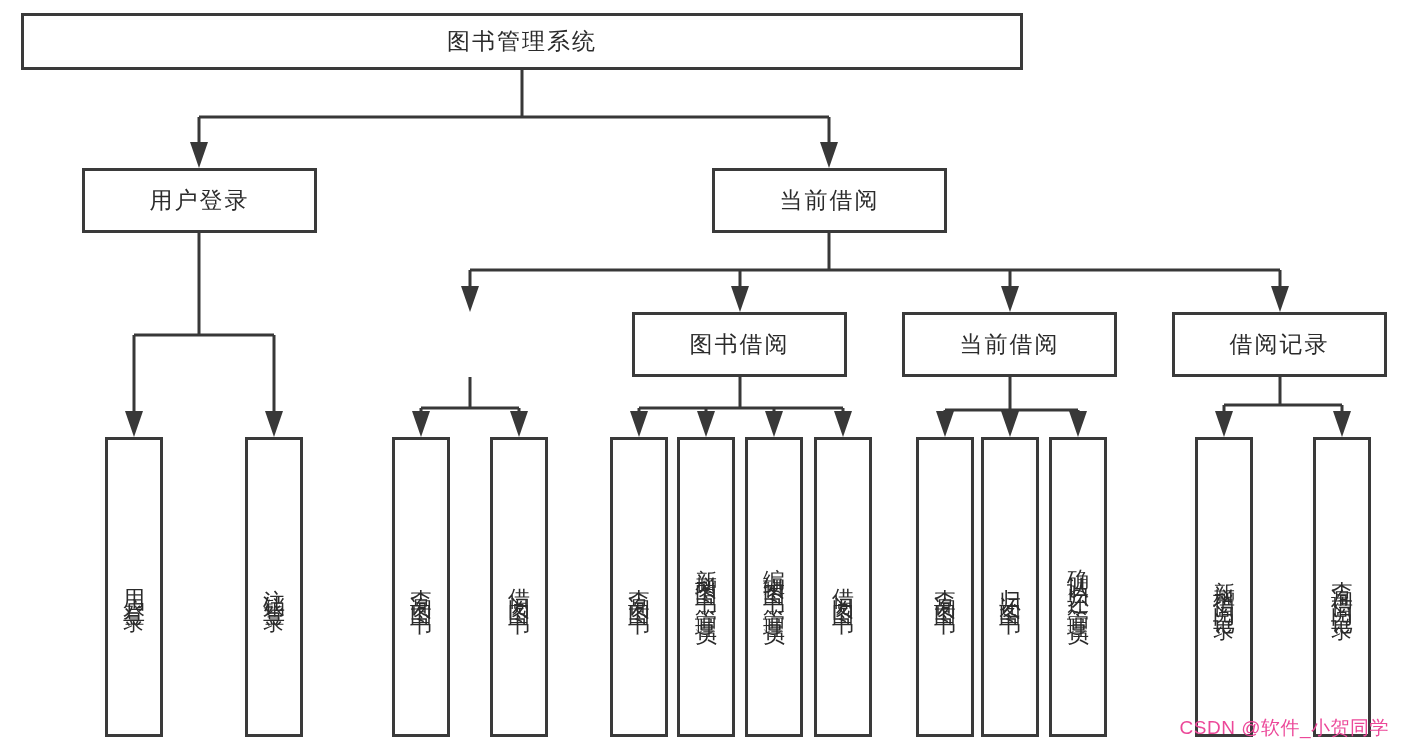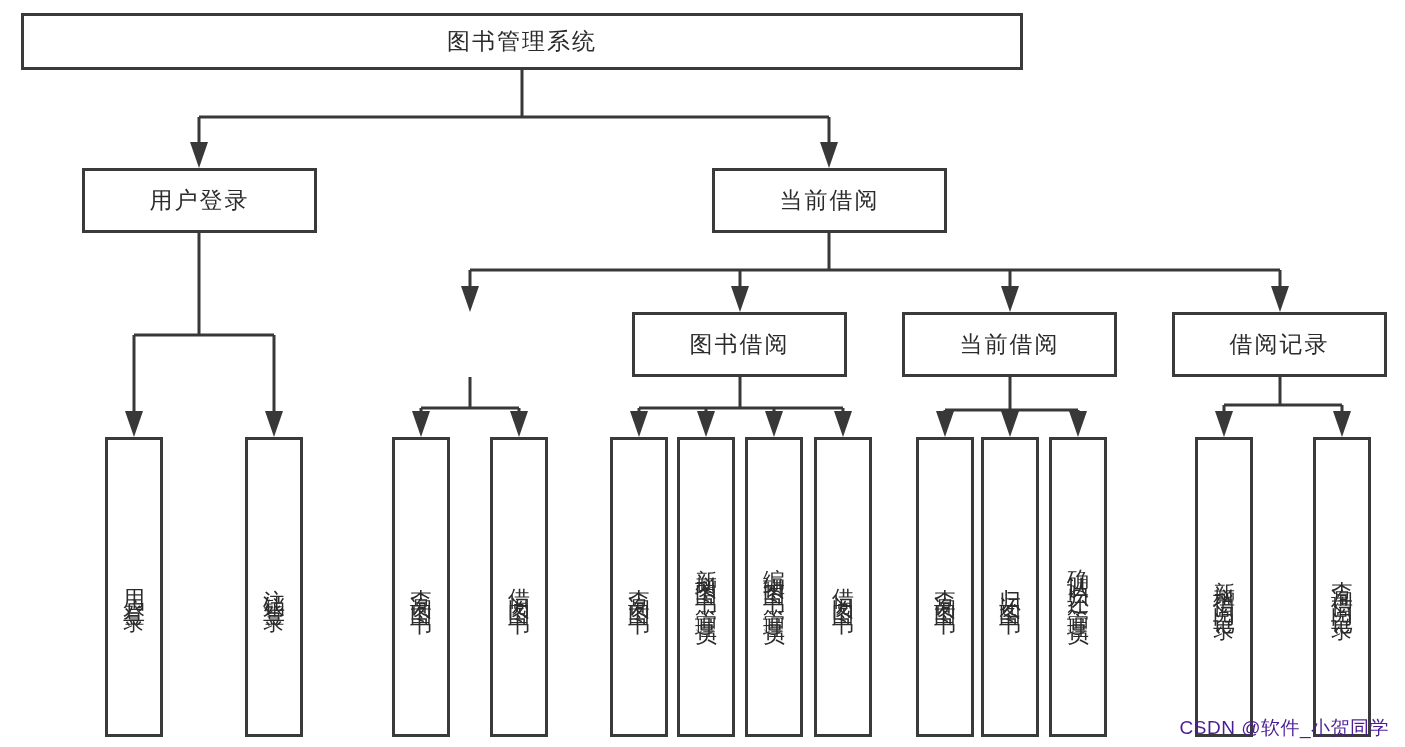--- a/index.html
+++ b/index.html
@@ -59,7 +59,7 @@
     right: 16px;
     bottom: 6px;
     font-size: 19px;
-    color: #4c1d95;
+    color: #ec4899;
     letter-spacing: 0.5px;
     white-space: nowrap;
   }

